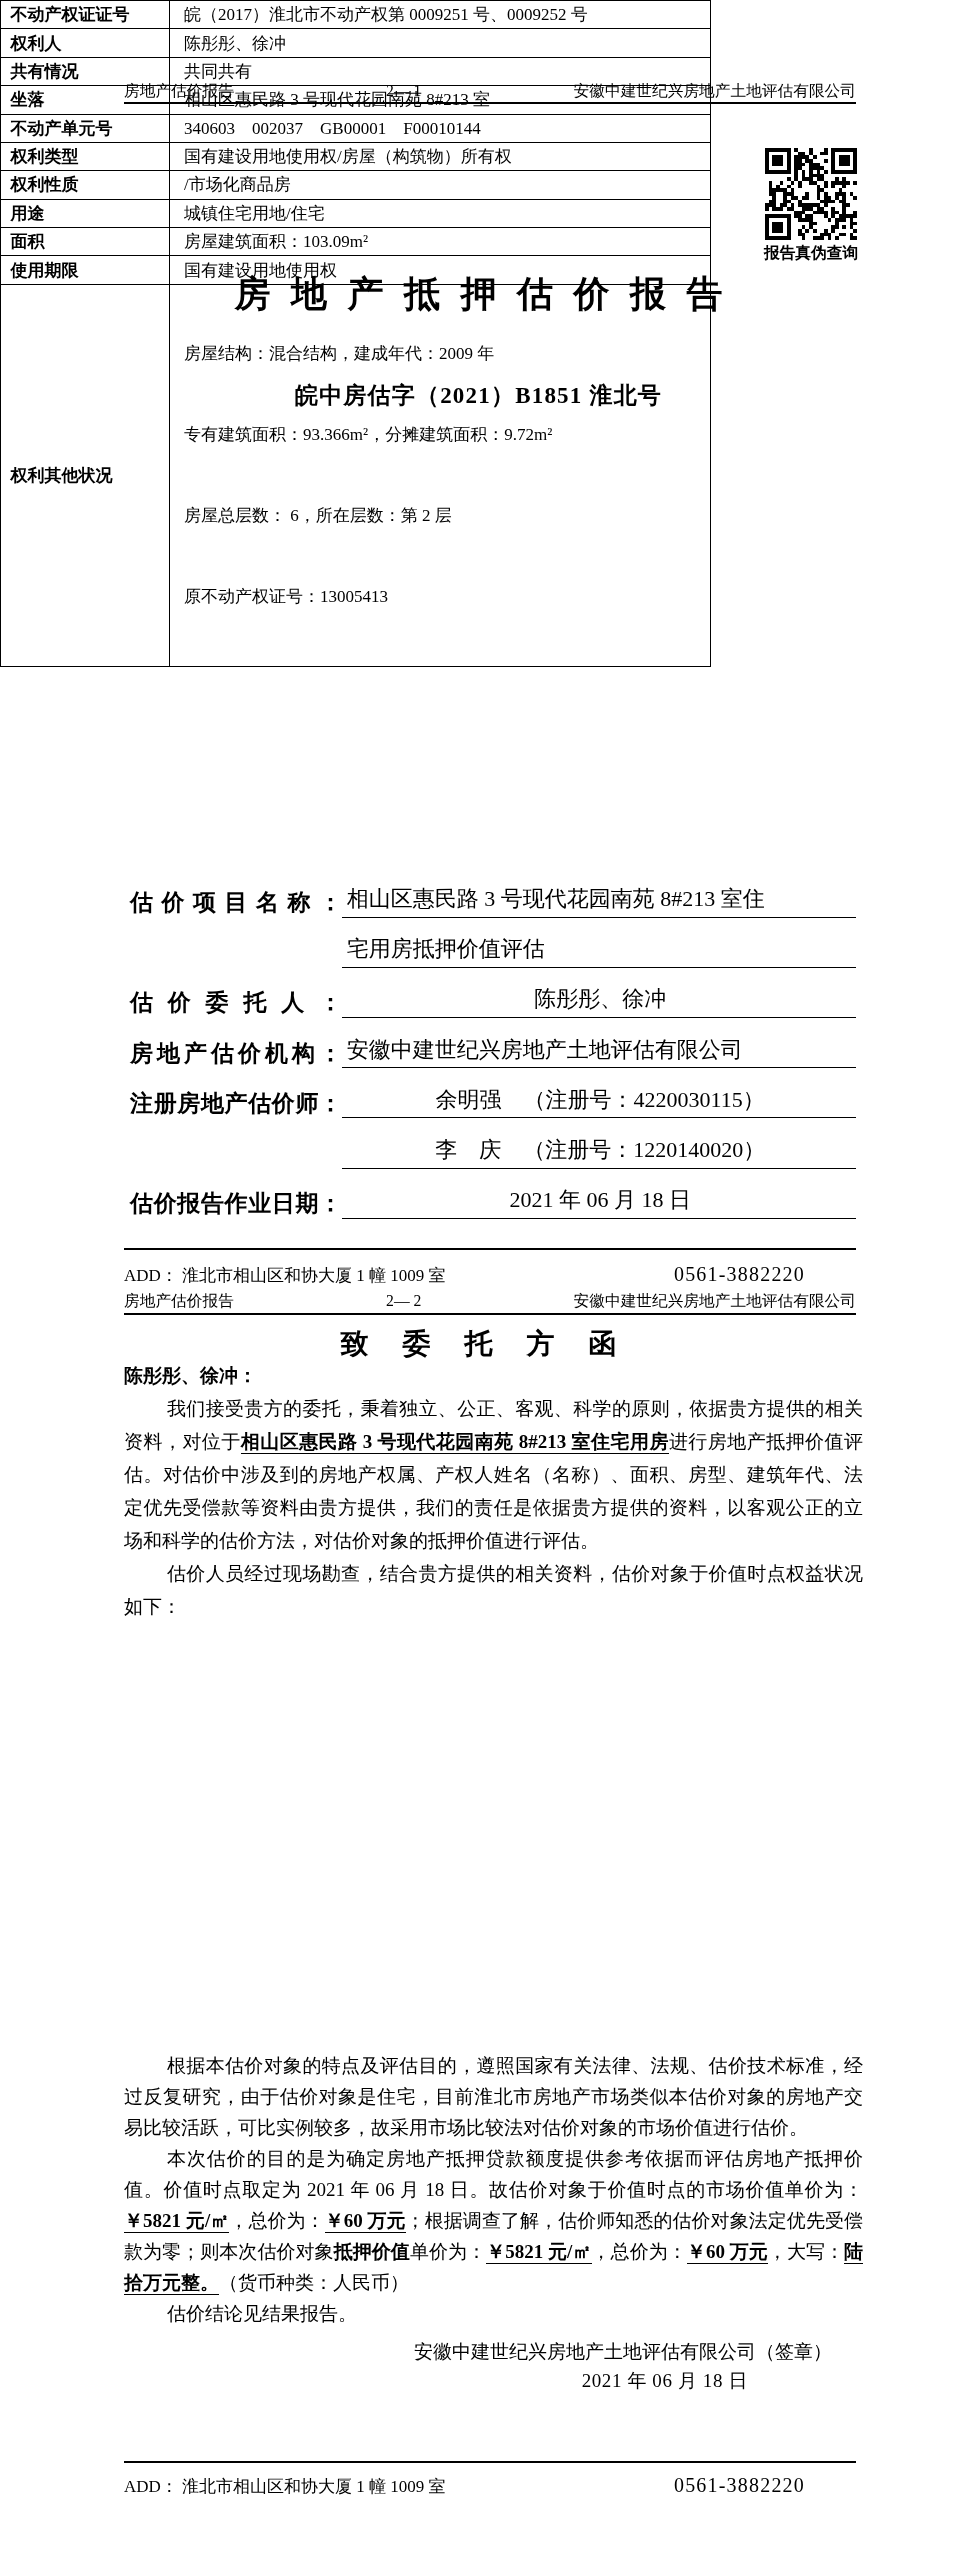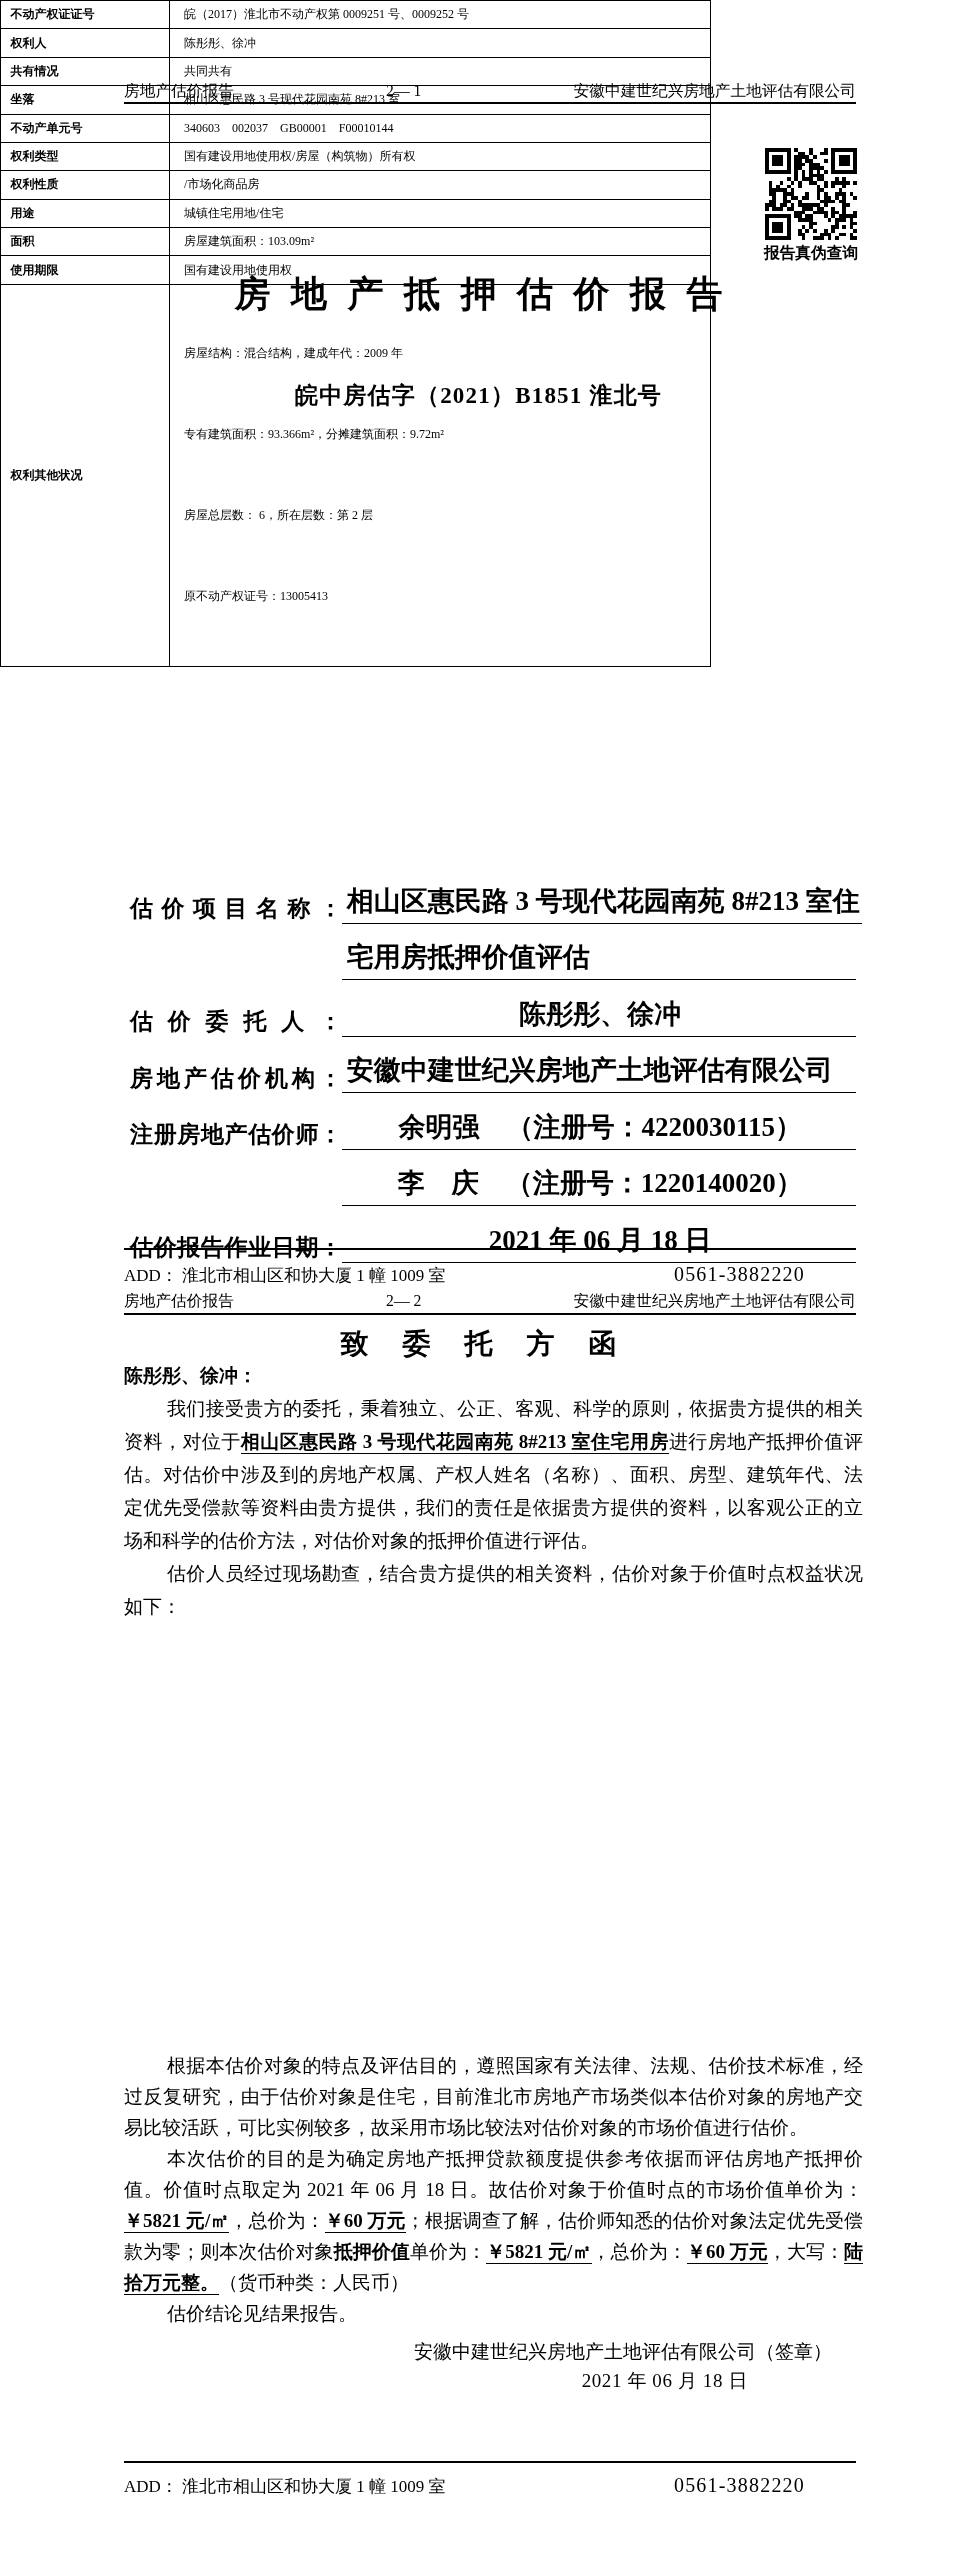--- a/index.html
+++ b/index.html
@@ -41,7 +41,7 @@
   .bo{font-weight:bold;}
   
   .ptable{left:140px;top:1619px;width:711px;border-collapse:collapse;table-layout:fixed;}
-  .ptable td{border:1.8px solid #000;font-size:12px;vertical-align:middle;
+  .ptable td{border:1.8px solid #000;font-size:17px;vertical-align:middle;
              padding:1.2px 6px;line-height:25px;white-space:pre-wrap;}
   .ptable td.lab{width:152px;font-weight:bold;padding-left:9.6px;}
   .ptable td.val{padding-left:14.5px;}

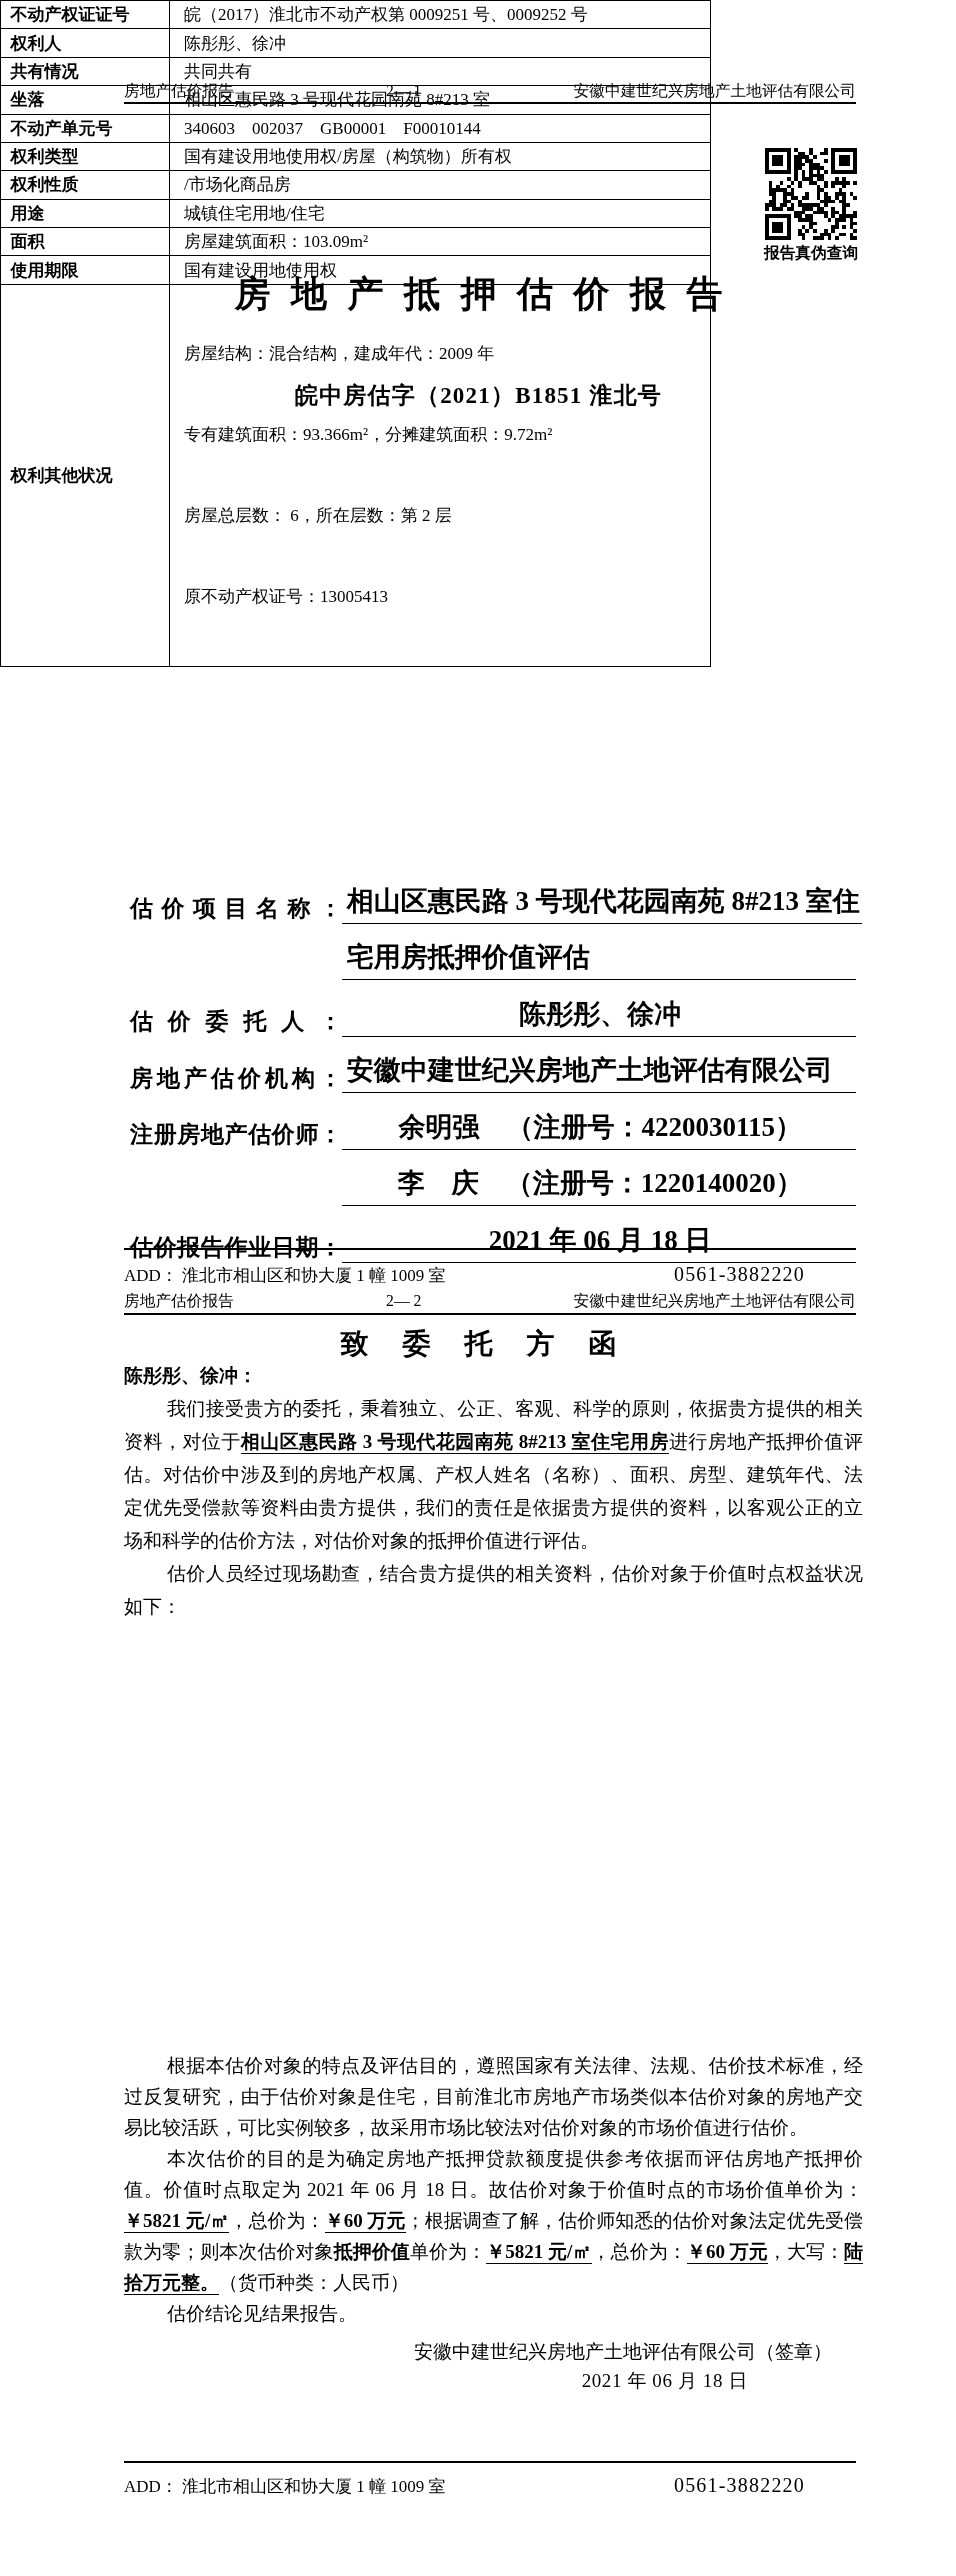--- a/index.html
+++ b/index.html
@@ -25,7 +25,7 @@
   .frow.gap{margin-top:12px;justify-content:space-between;}
   .flabel{display:inline-block;width:212px;flex:0 0 212px;font-size:23px;font-weight:bold;
           text-align:justify;text-align-last:justify;white-space:normal;line-height:1.25;}
-  .fval{flex:1;border-bottom:1.8px solid #000;font-size:27px;font-weight:bold;
+  .fval{flex:1;border-bottom:1.8px solid #000;font-size:22px;font-weight:normal;
         padding:0 2.4px 4.2px 4.8px;white-space:pre;line-height:1.25;}
   .fval.c{text-align:center;}
   

